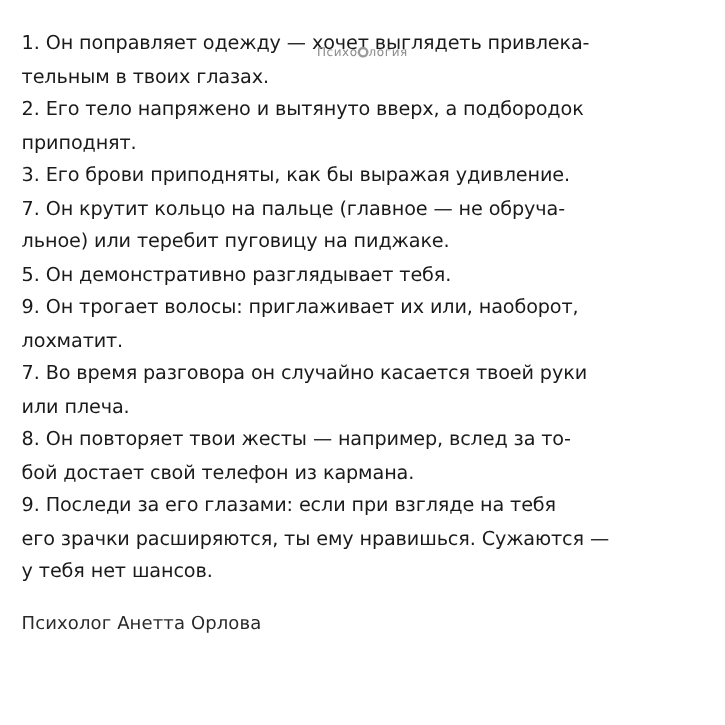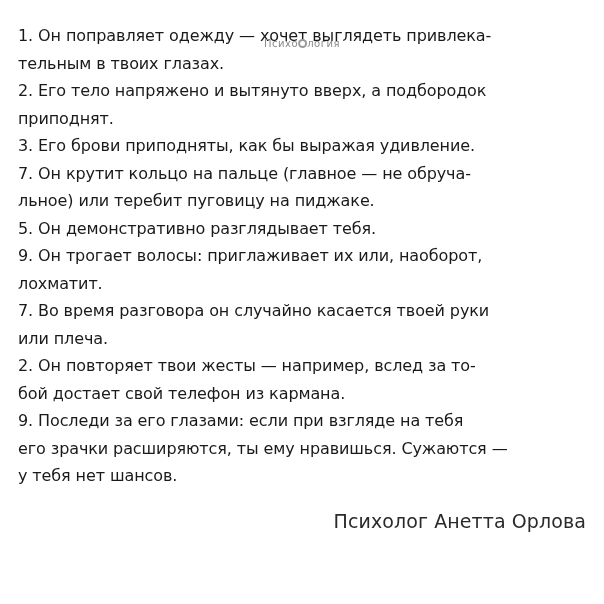--- a/index.html
+++ b/index.html
@@ -97,7 +97,7 @@
 лохматит.</p>
     <p class="item">7. Во время разговора он случайно касается твоей руки
 или плеча.</p>
-    <p class="item">2. Он повторяет твои жесты — например, вслед за то-
+    <p class="item">8. Он повторяет твои жесты — например, вслед за то-
 бой достает свой телефон из кармана.</p>
     <p class="item">9. Последи за его глазами: если при взгляде на тебя
 его зрачки расширяются, ты ему нравишься. Сужаются —

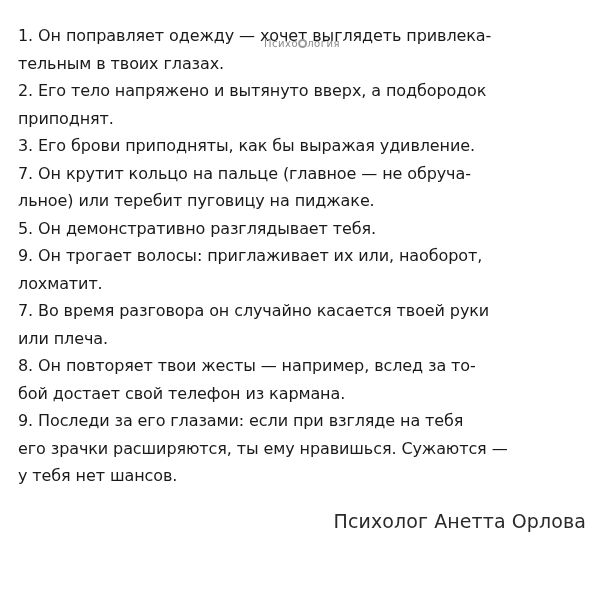--- a/index.html
+++ b/index.html
@@ -69,9 +69,9 @@
   }
   .signature {
     margin-top: 20px;
-    text-align: right;
+    text-align: left;
     font-family: "DejaVu Sans", sans-serif;
-    font-size: 19px;
+    font-size: 15px;
     color: #2a2a2a;
     letter-spacing: 0.1px;
     padding-right: 4px;

